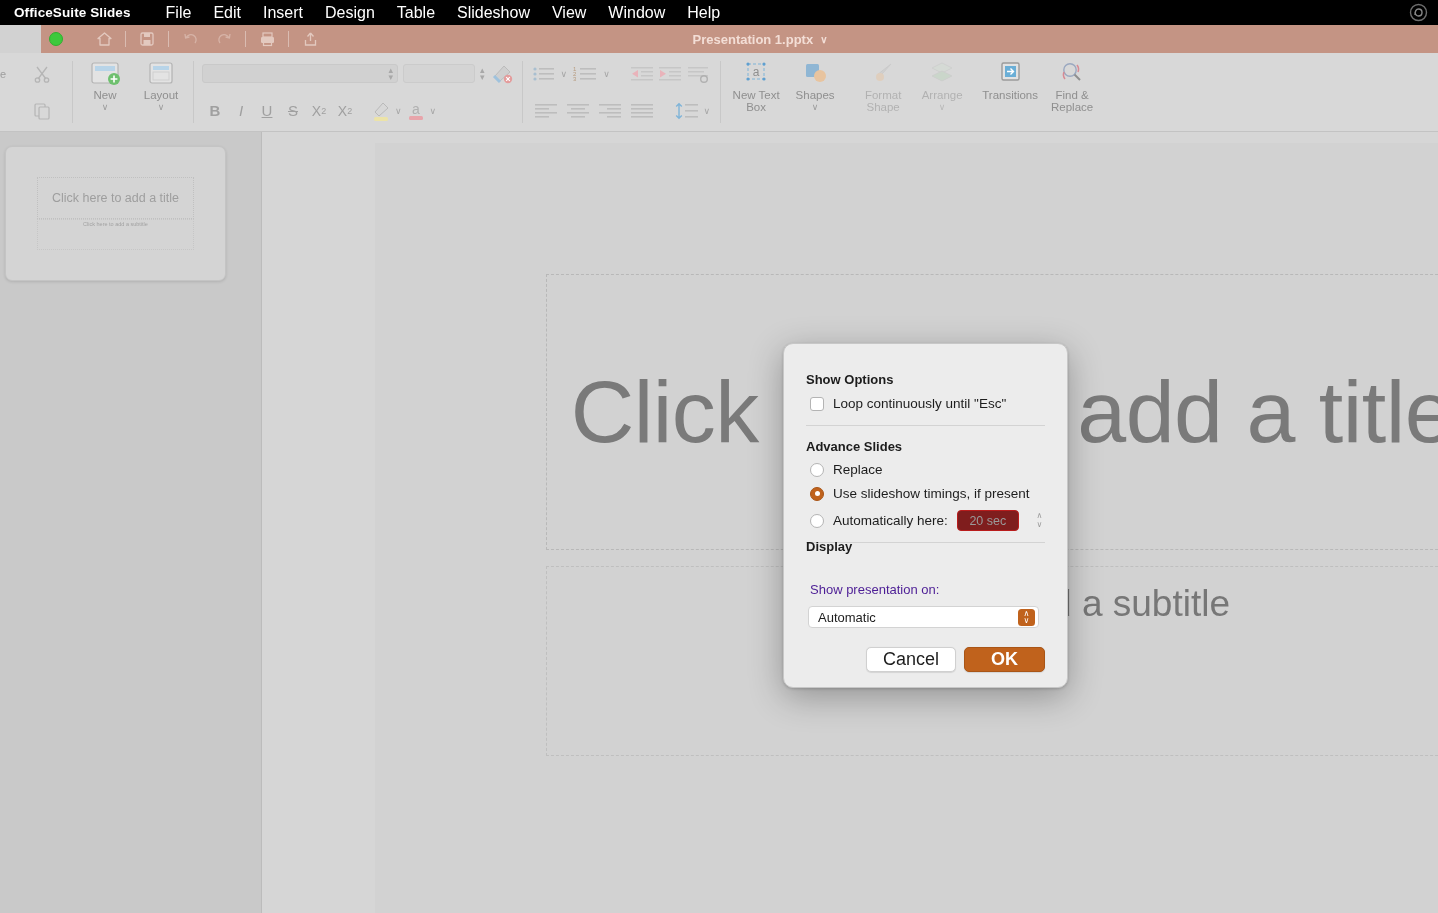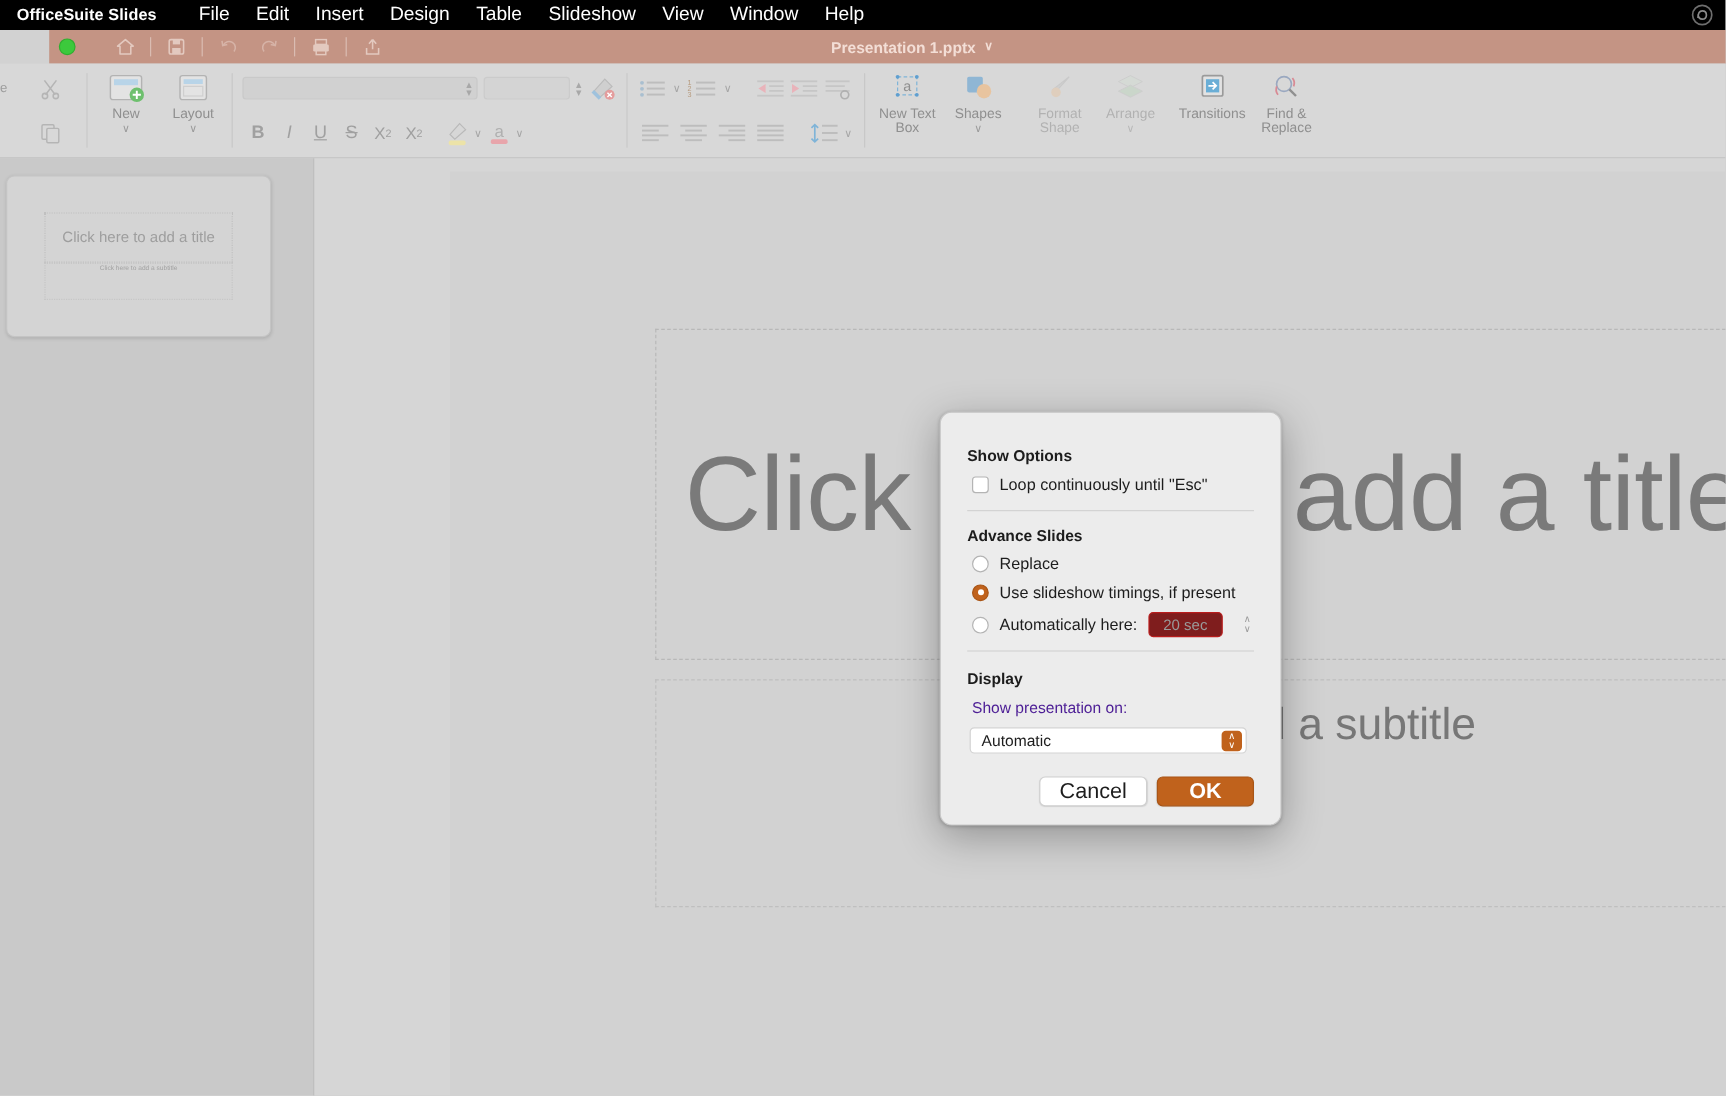--- a/index.html
+++ b/index.html
@@ -183,7 +183,7 @@
   .row-man { position: absolute; left: 26px; top: 118px; display: flex; align-items: center; gap: 9px; }
   .row-tim { position: absolute; left: 26px; top: 142px; display: flex; align-items: center; gap: 9px; }
   .row-auto { position: absolute; left: 26px; top: 166px; display: flex; align-items: center; gap: 9px; }
-  .sec-disp { position: absolute; left: 22px; top: 214px; }
+  .sec-disp { position: absolute; left: 22px; top: 195px; }
   .row-showon { position: absolute; left: 26px; top: 238px; }
   .row-select { position: absolute; left: 24px; top: 262px; width: 231px; }
   .btn-row { position: absolute; right: 22px; top: 303px; display: flex; gap: 8px; }

